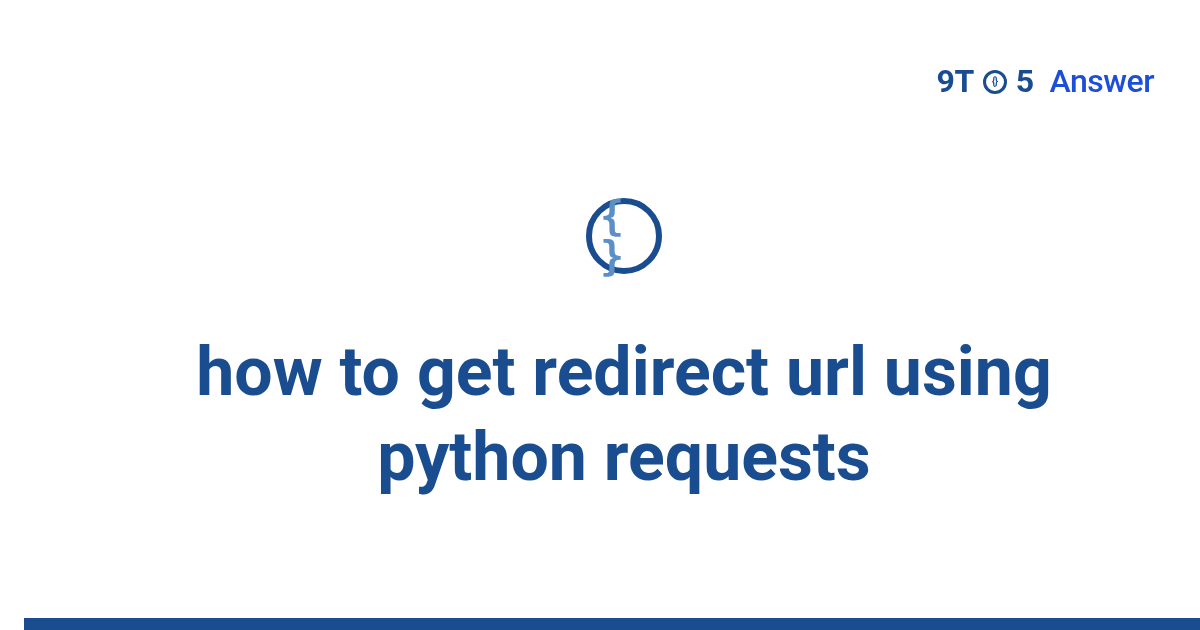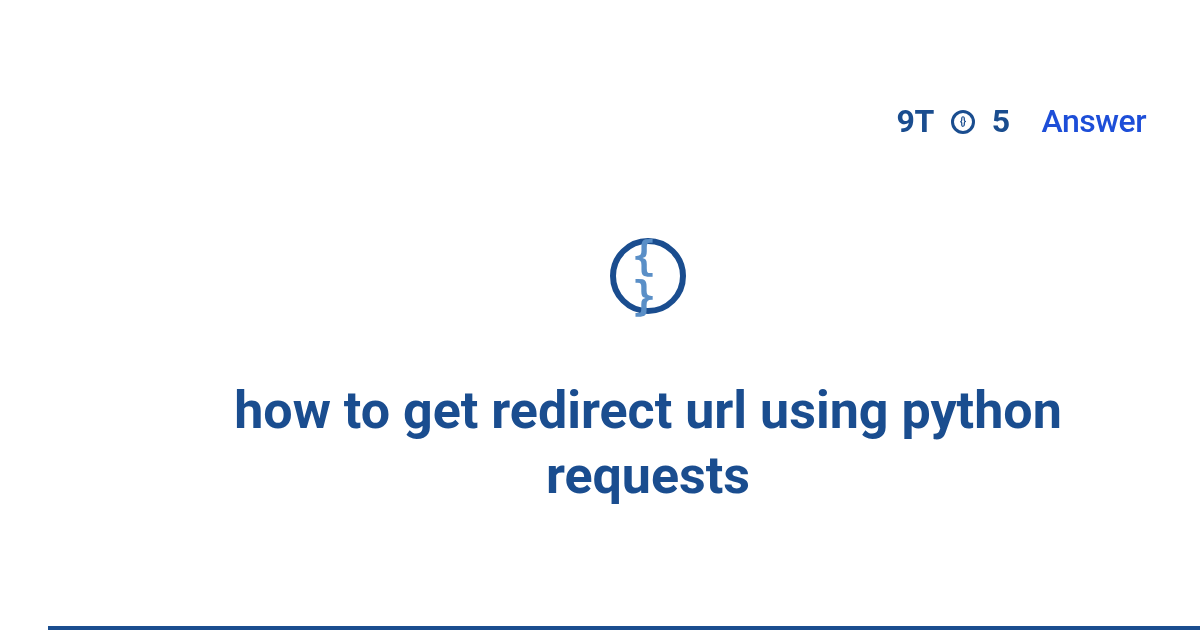--- a/index.html
+++ b/index.html
@@ -3,7 +3,7 @@
   <meta charset="utf-8">
   <style>
     * {
-      margin: 16px;
+      margin: 8px;
       padding: 0;
       box-sizing: border-box;
     }

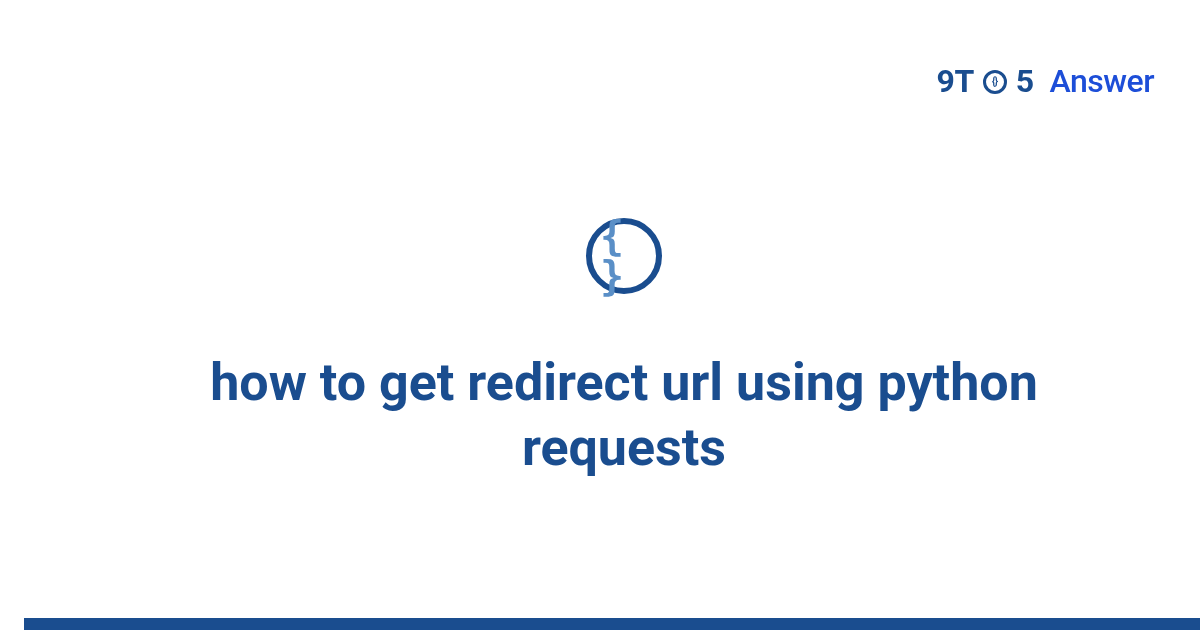--- a/index.html
+++ b/index.html
@@ -88,7 +88,7 @@
       line-height: 1;
     }
     .title {
-      font-size: 52px;
+      font-size: 68px;
       font-weight: 700;
       color: #1a4d8f;
       text-align: center;

